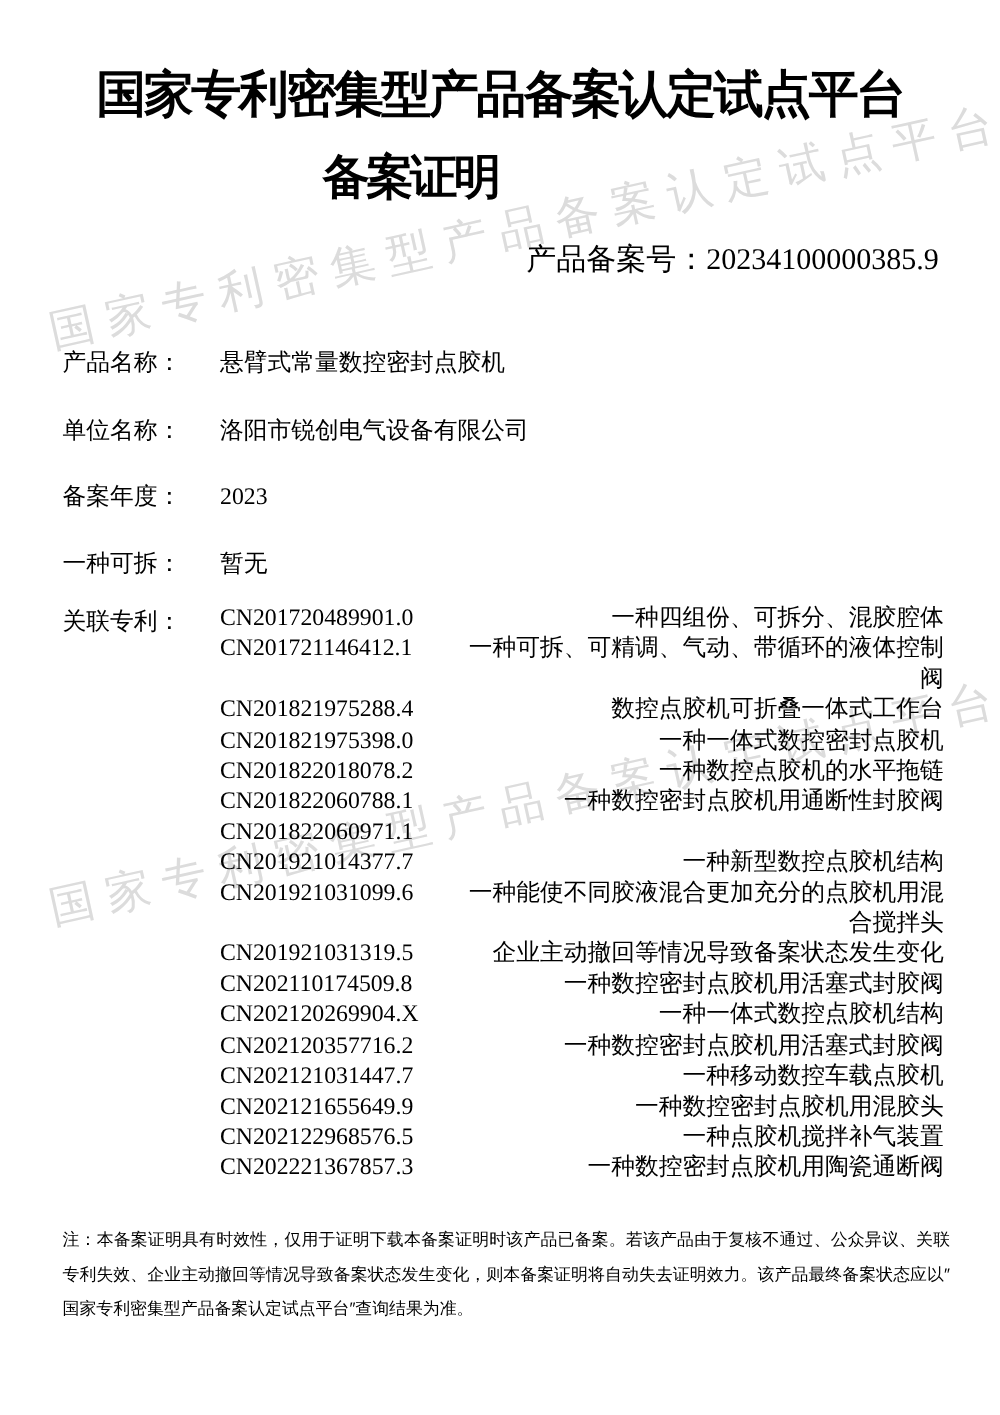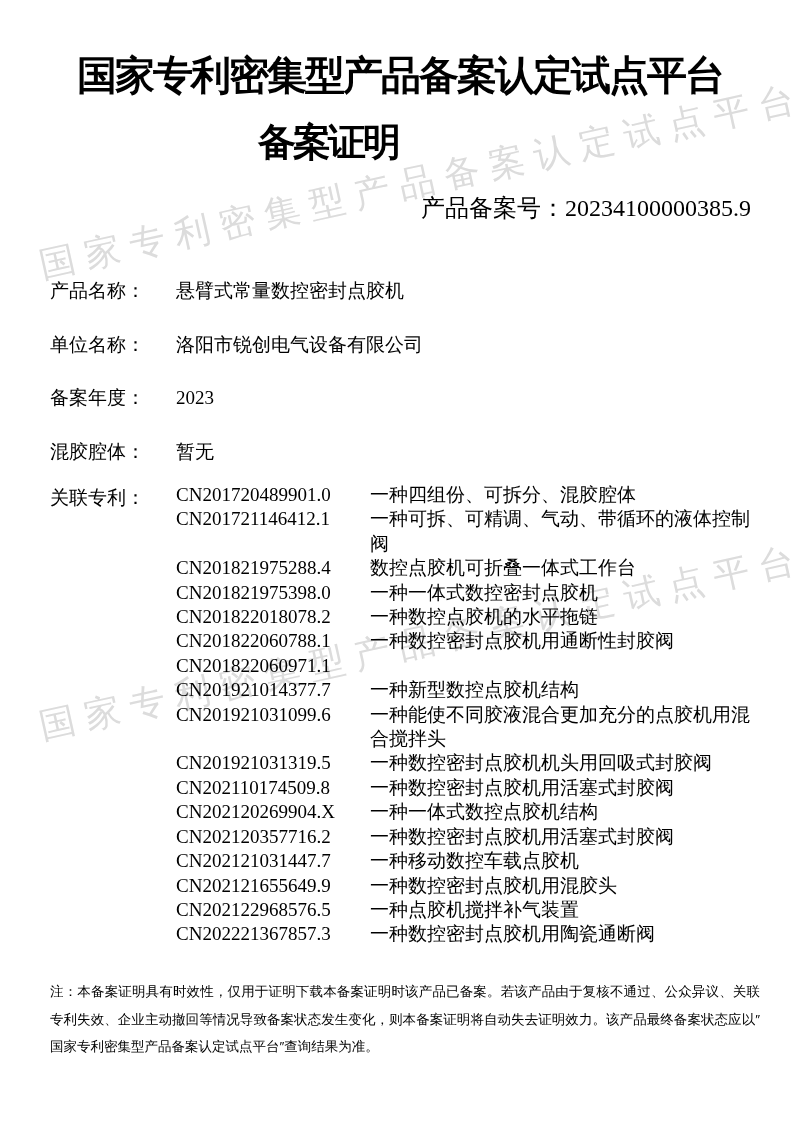--- a/index.html
+++ b/index.html
@@ -97,7 +97,7 @@
 
     <div class="field-row fr2"><span class="field-label">备案年度：</span><span class="field-value">2023</span></div>
 
-    <div class="field-row fr3"><span class="field-label">混胶腔体：</span><span class="field-value">暂无</span></div>
+    <div class="field-row fr3"><span class="field-label">一种可拆：</span><span class="field-value">暂无</span></div>
 
     <div class="patents-label">关联专利：</div>
 

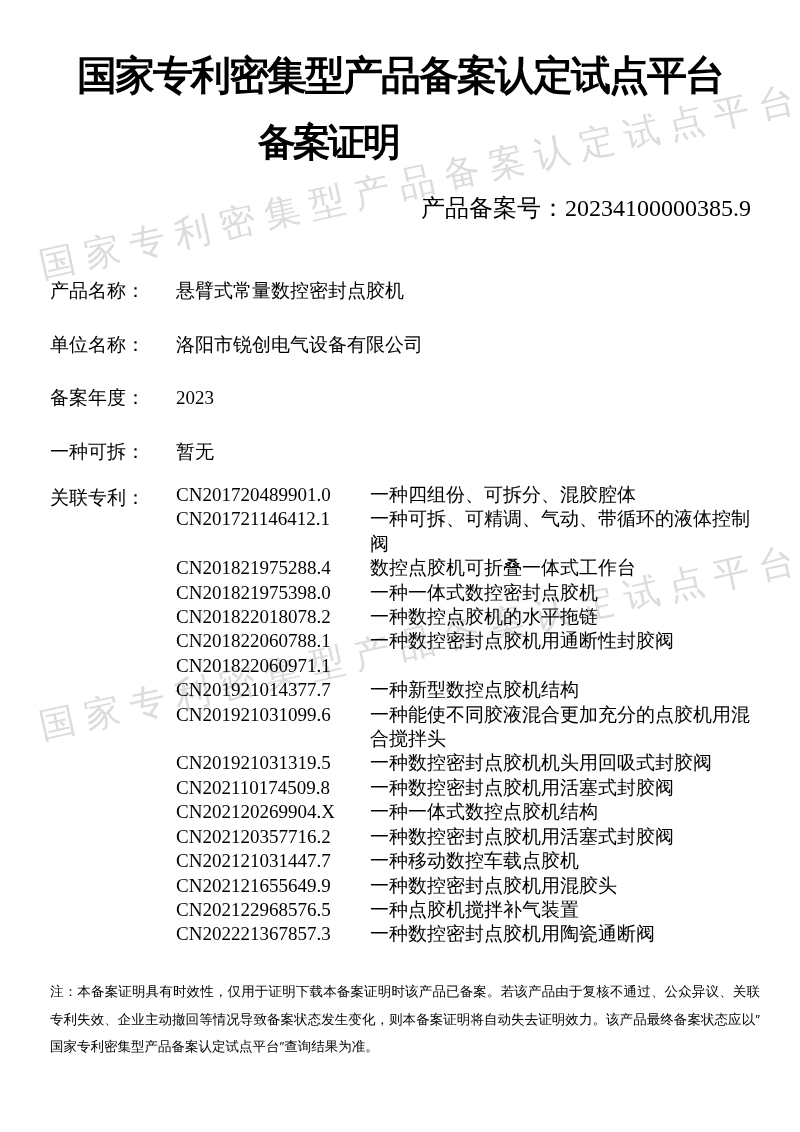--- a/index.html
+++ b/index.html
@@ -68,6 +68,7 @@
     flex:0 0 385px;width:385px;
     font-size:19px;line-height:24.4px;
     word-break:break-all;
+    text-align:right;
   }
   .note{
     position:absolute;left:50px;top:978px;width:710px;

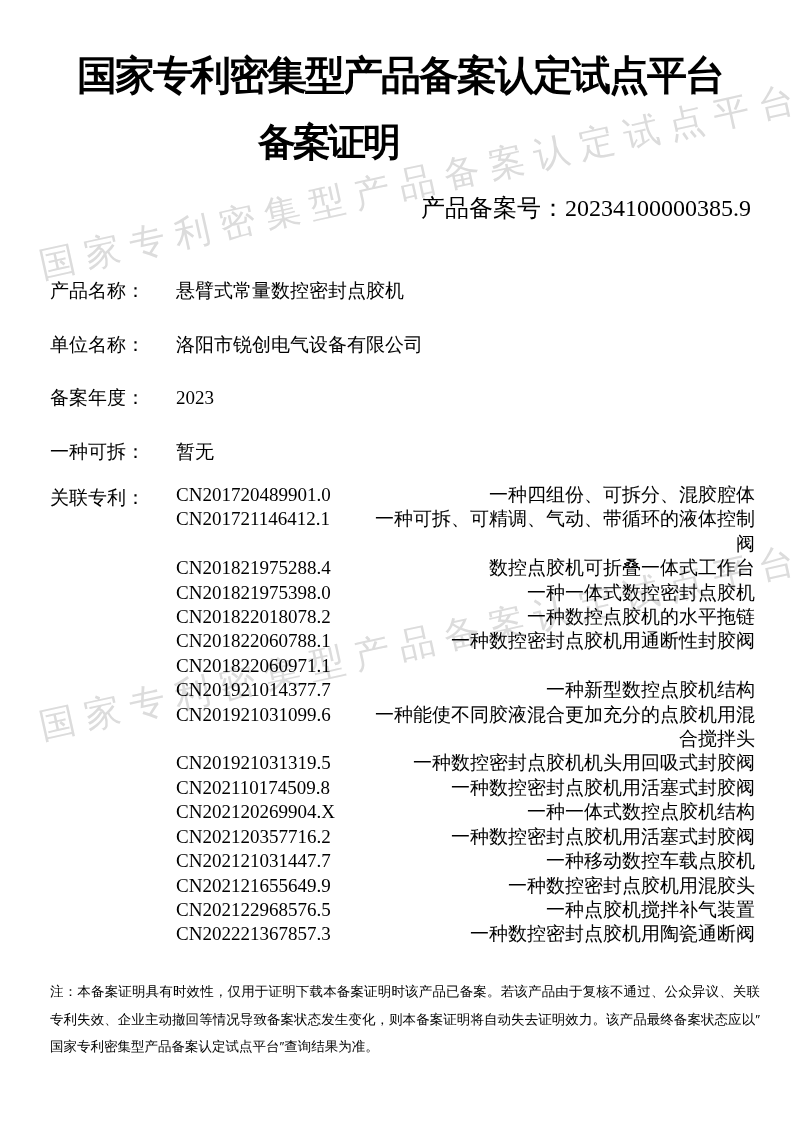--- a/index.html
+++ b/index.html
@@ -149,7 +149,7 @@
 
       <div class="patent-row">
         <span class="p-no">CN201921031319.5</span>
-        <span class="p-title">一种数控密封点胶机机头用回吸式封胶阀</span>
+        <span class="p-title">企业主动撤回等情况导致备案状态发生变化</span>
       </div>
 
       <div class="patent-row">

